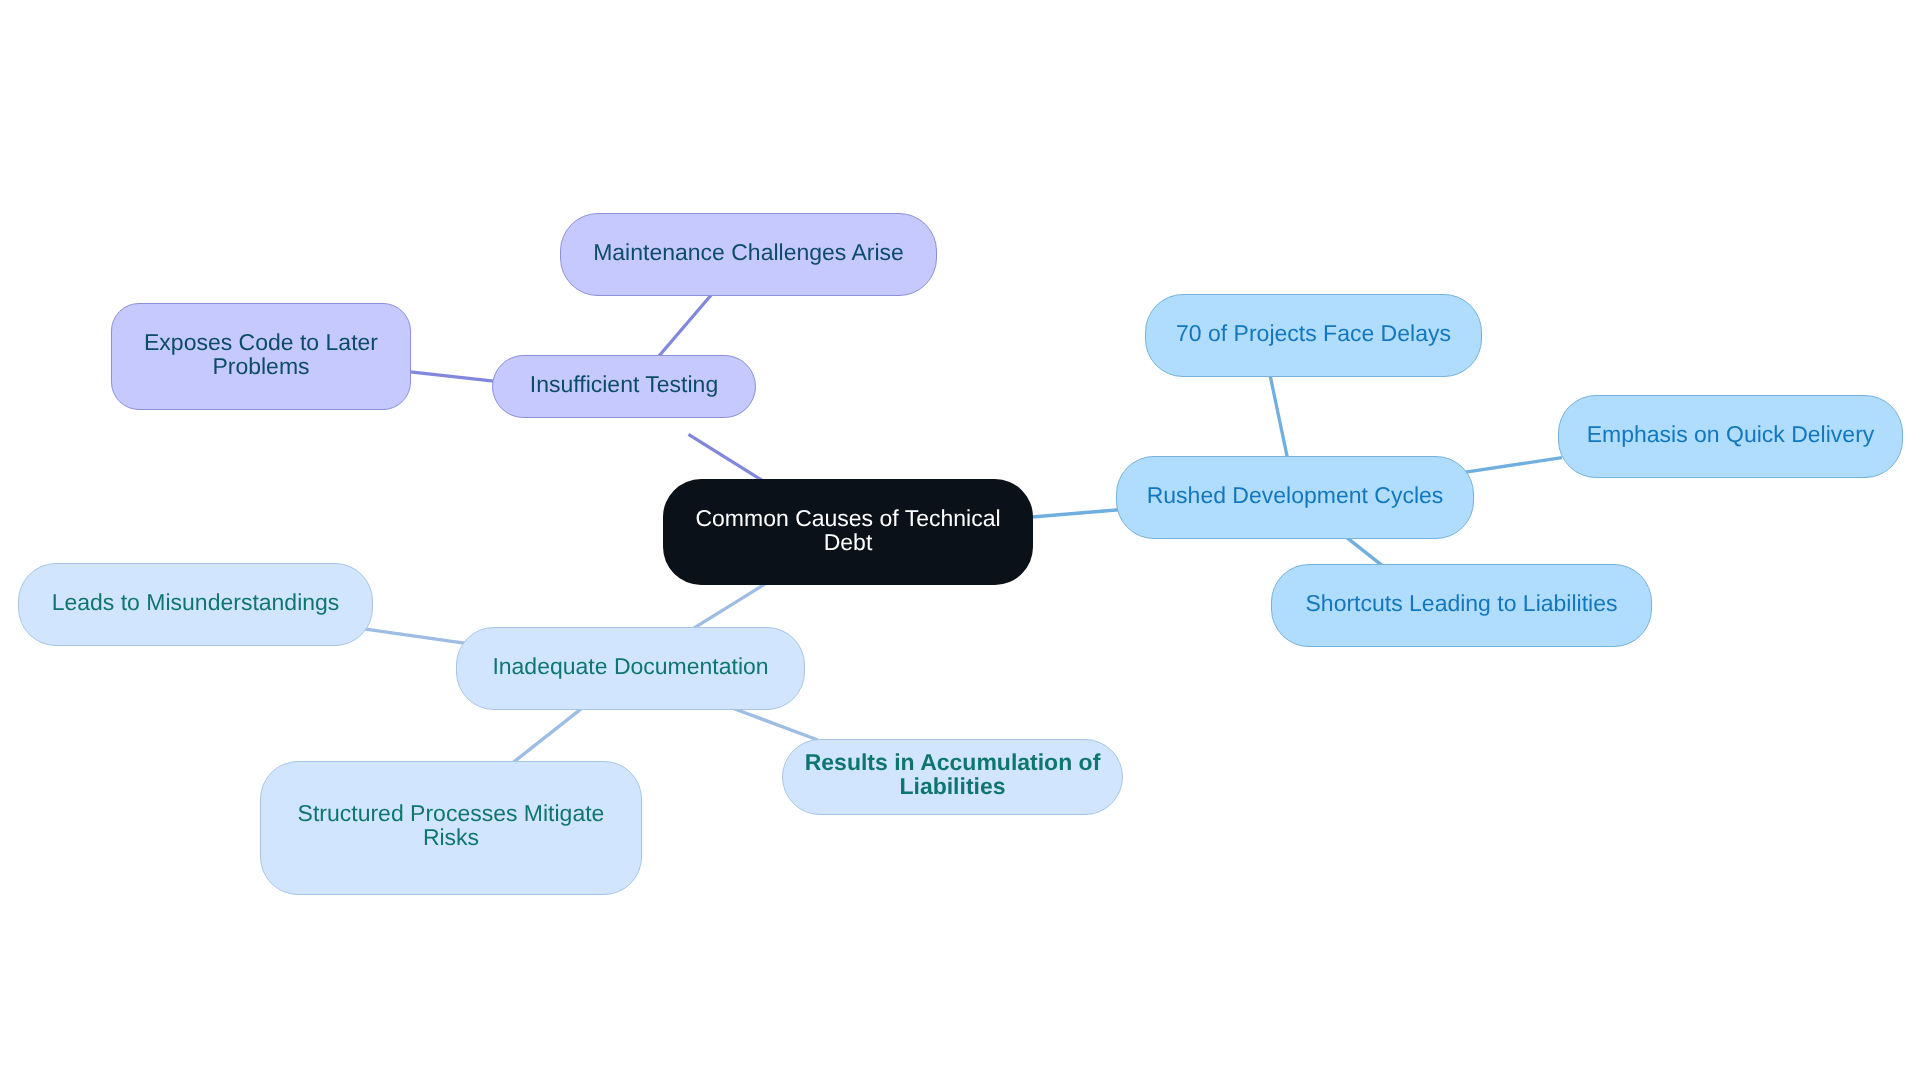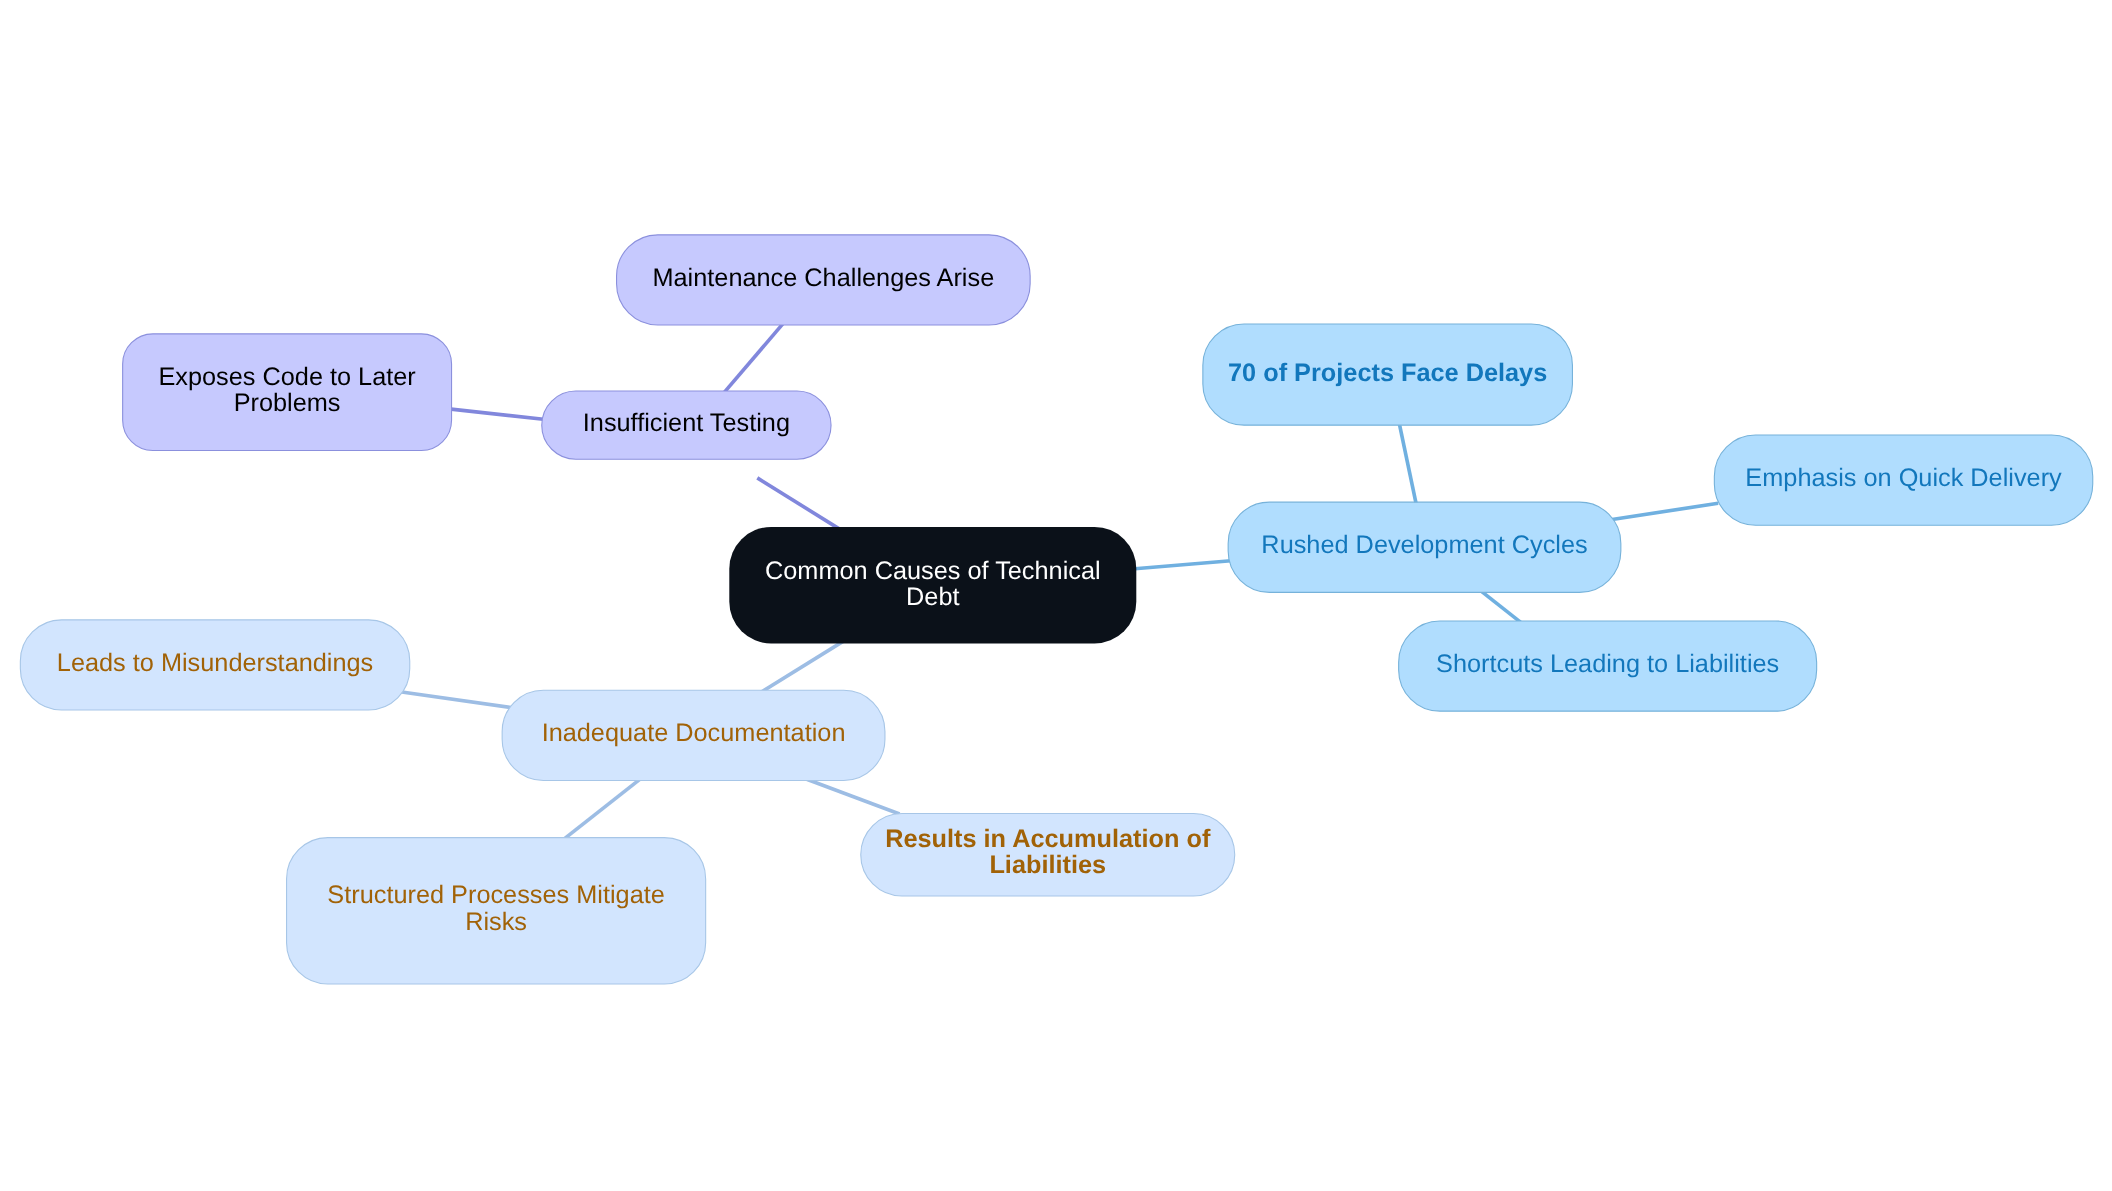--- a/index.html
+++ b/index.html
@@ -56,7 +56,7 @@
   }
   .node.purple {
     background: #C6C9FE;
-    color: #000000;
+    color: #0c4a6e;
     border: 1.6px solid #8B90DD;
     font-size: 23px;
     line-height: 24px;

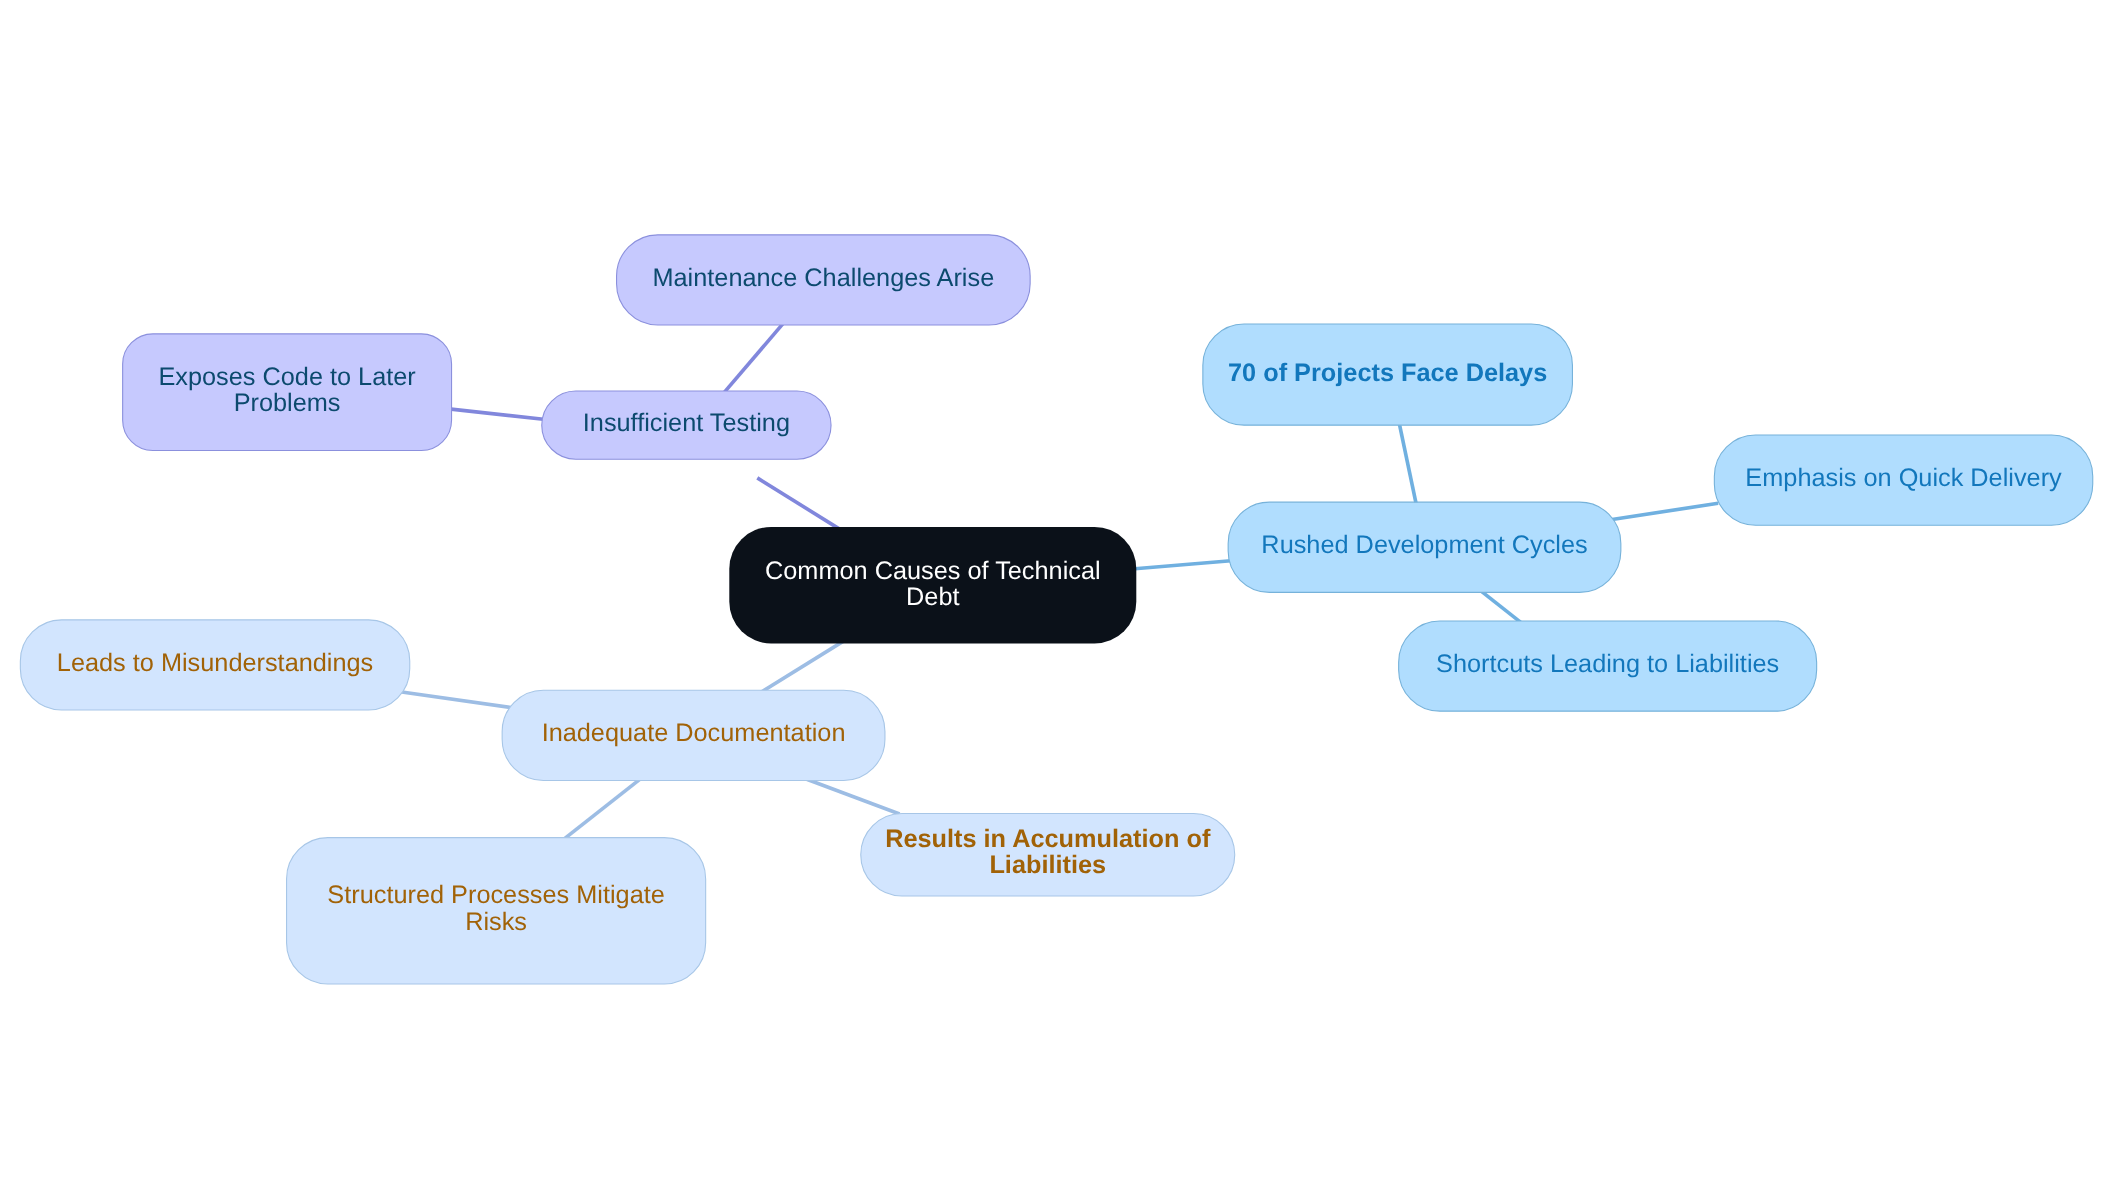--- a/index.html
+++ b/index.html
@@ -109,7 +109,7 @@
     <div class="node purple" style="left: 492px; top: 355px; width: 264px; height: 63px;">
       <span class="node-label">Insufficient Testing</span>
     </div>
-    <div class="node blue" style="left: 1093px; top: 294px; width: 337px; height: 93px; font-weight: bold;">
+    <div class="node blue" style="left: 1145px; top: 294px; width: 337px; height: 83px;">
       <span class="node-label">70 of Projects Face Delays</span>
     </div>
     <div class="node blue" style="left: 1116px; top: 456px; width: 358px; height: 83px;">

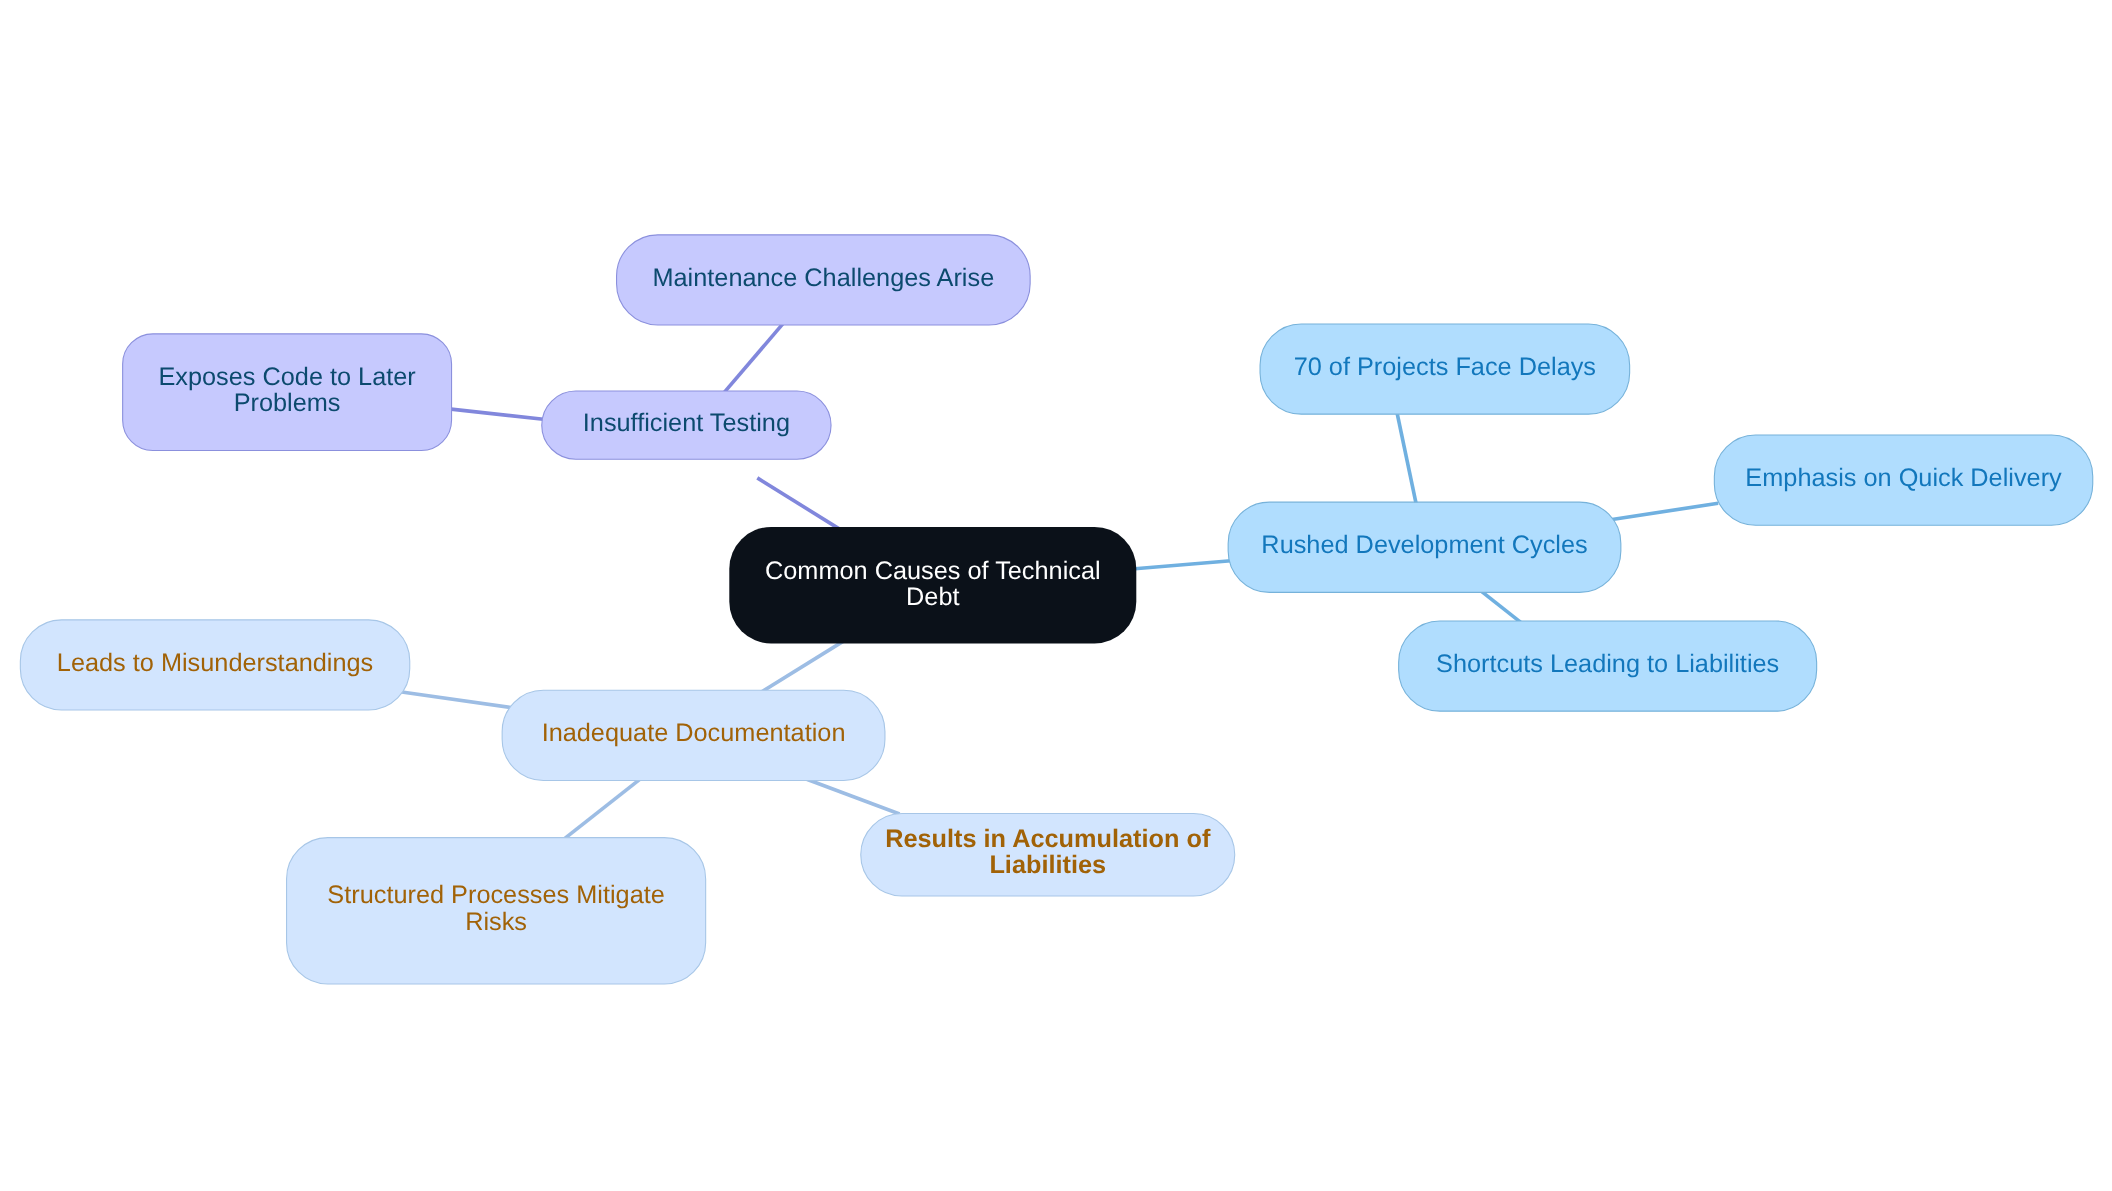--- a/index.html
+++ b/index.html
@@ -70,7 +70,7 @@
   }
   .node.lightblue {
     background: #D2E5FE;
-    color: #a16207;
+    color: #0f766e;
     border: 1.6px solid #A7C6E7;
     font-size: 23px;
     line-height: 24px;

